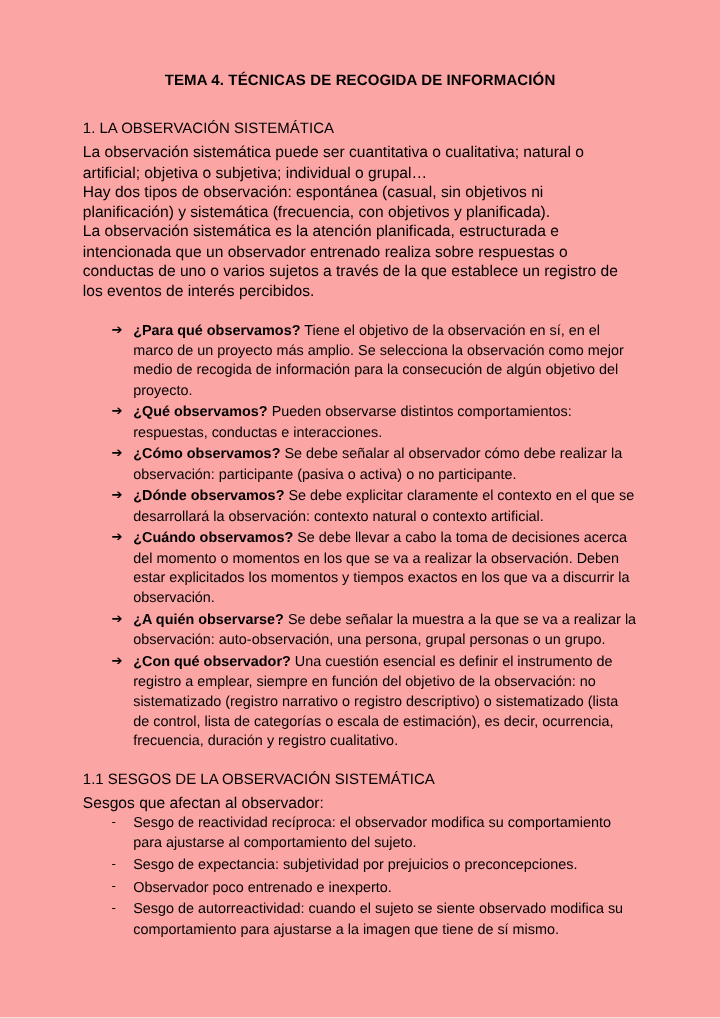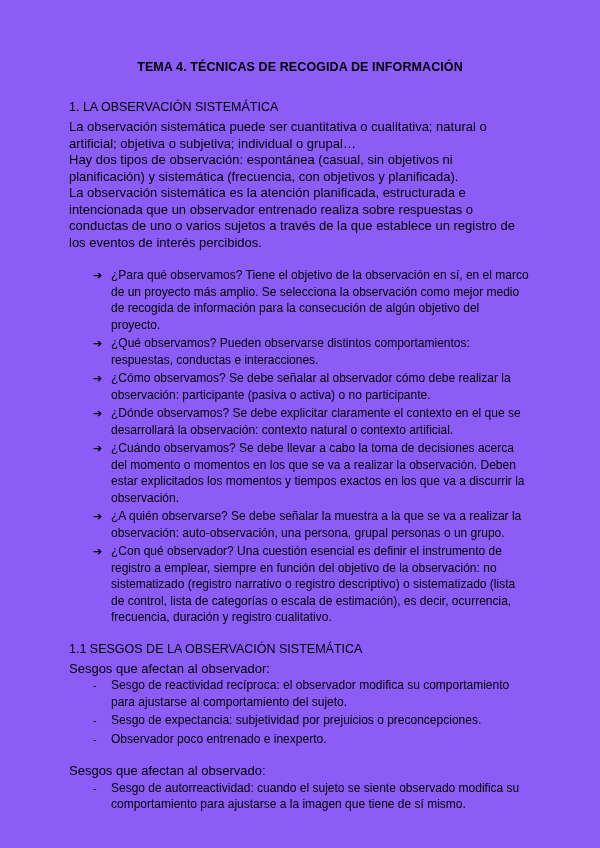--- a/index.html
+++ b/index.html
@@ -12,7 +12,7 @@
   .page {
     width: 600px;
     height: 848px;
-    background: #8b5cf6;
+    background: #fca5a5;
     padding: 60px 69px 40px 69px;
     overflow: hidden;
   }

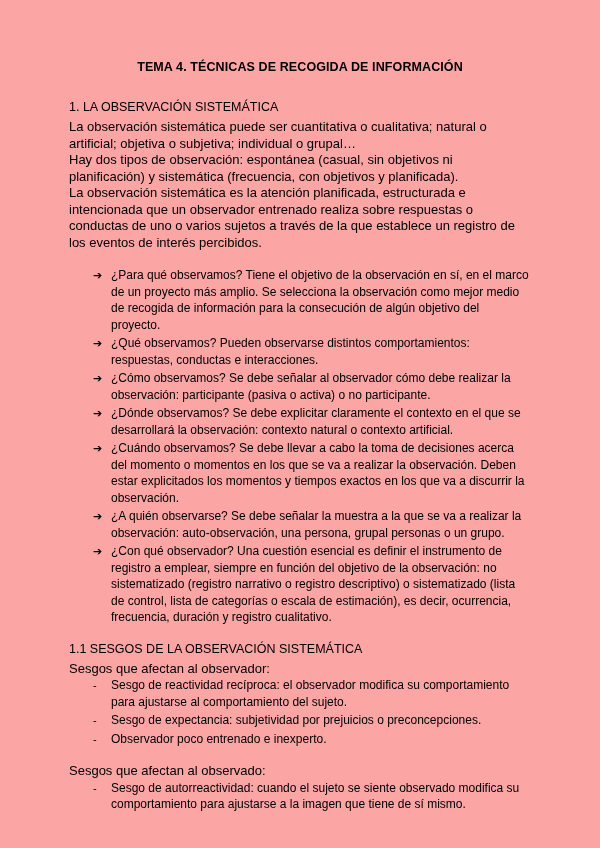--- a/index.html
+++ b/index.html
@@ -52,7 +52,7 @@
     font-size: 12px;
     line-height: 16.5px;
   }
-  .b { font-weight: normal; }
+  .b { font-weight: bold; }
   .gap-top { margin-top: 16px; }
 </style>
 </head>

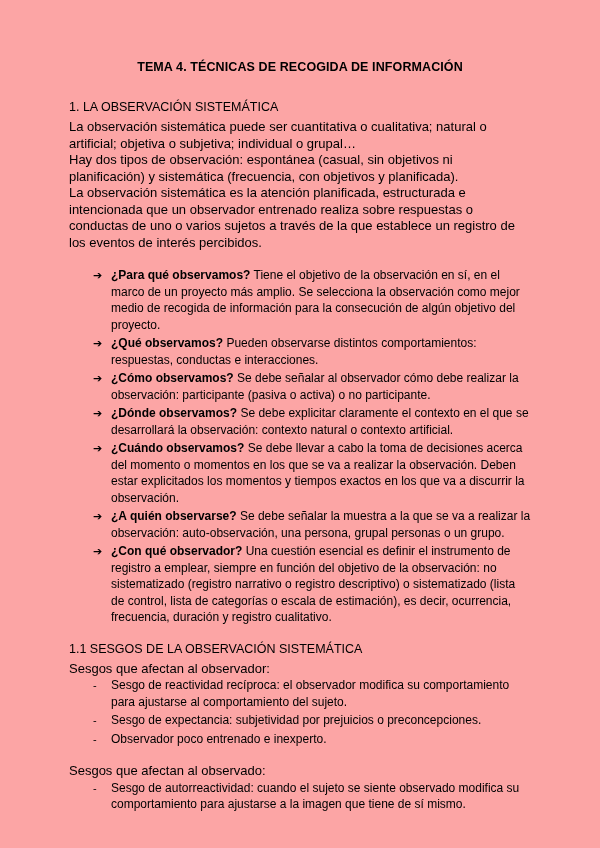--- a/index.html
+++ b/index.html
@@ -133,7 +133,6 @@
     </div>
   </div>
 
-  <p class="body gap-top">Sesgos que afectan al observado:</p>
 
   <div>
     <div class="item">

